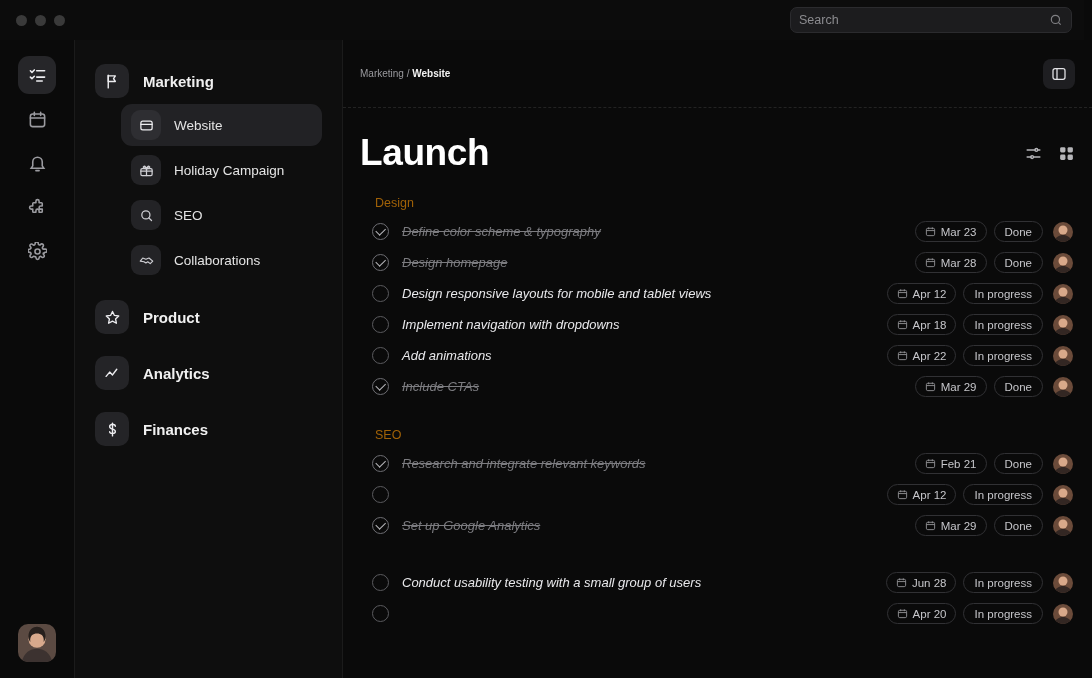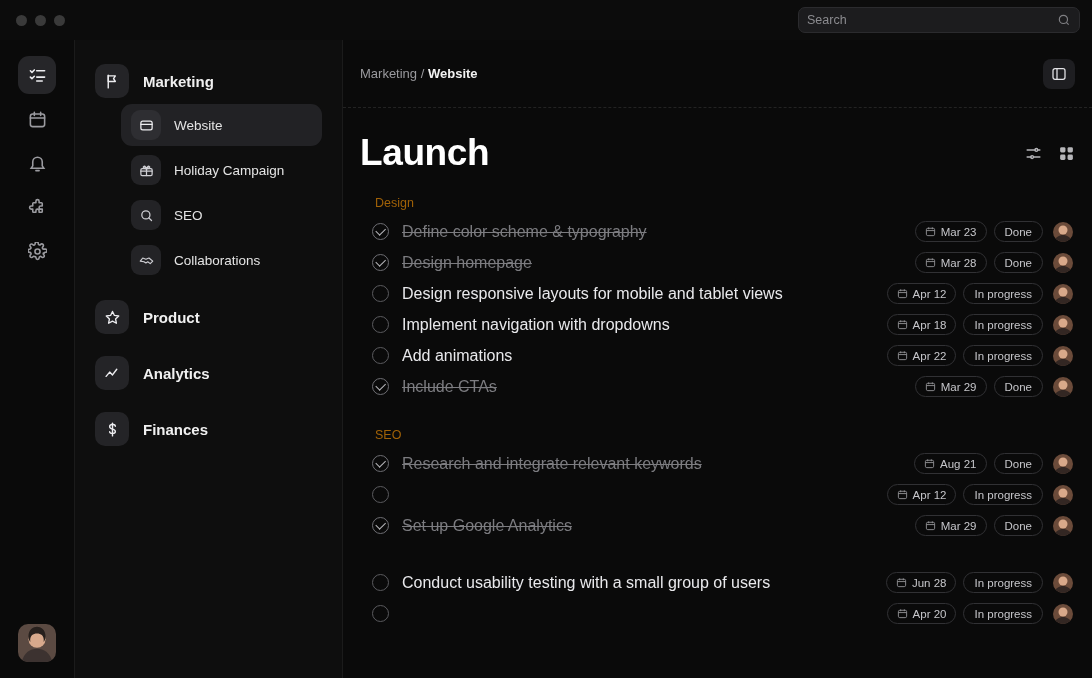--- a/index.html
+++ b/index.html
@@ -13,7 +13,7 @@
 
   
   .titlebar {
-    position: absolute; top: 0; left: 0; right: 0; height: 40px;
+    position: absolute; top: 0; left: 0; right: 8px; height: 40px;
     background: #0c0c0c;
     display: flex; align-items: center;
   }

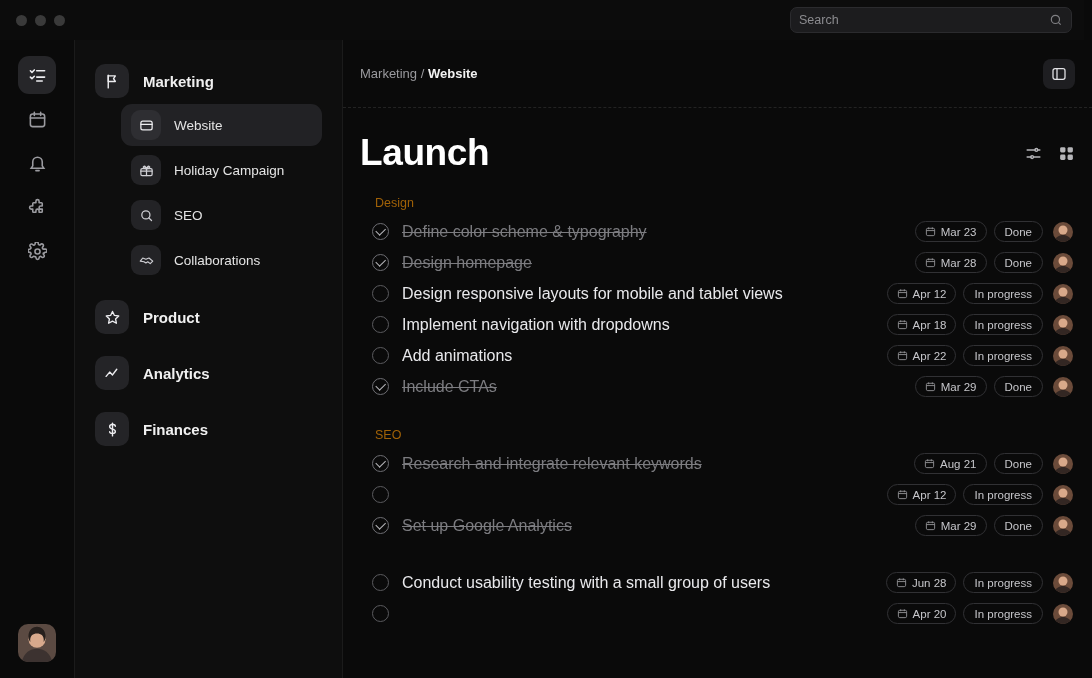--- a/index.html
+++ b/index.html
@@ -102,7 +102,7 @@
     padding: 0 17px 0 17px;
     border-bottom: 1px dashed #232323;
   }
-  .crumb { font-size: 13px; color: #9a9a9e; }
+  .crumb { font-size: 10px; color: #9a9a9e; }
   .crumb b { color: #f2f2f2; font-weight: bold; }
   .panel-toggle {
     margin-left: auto; width: 32px; height: 30px; border-radius: 8px;

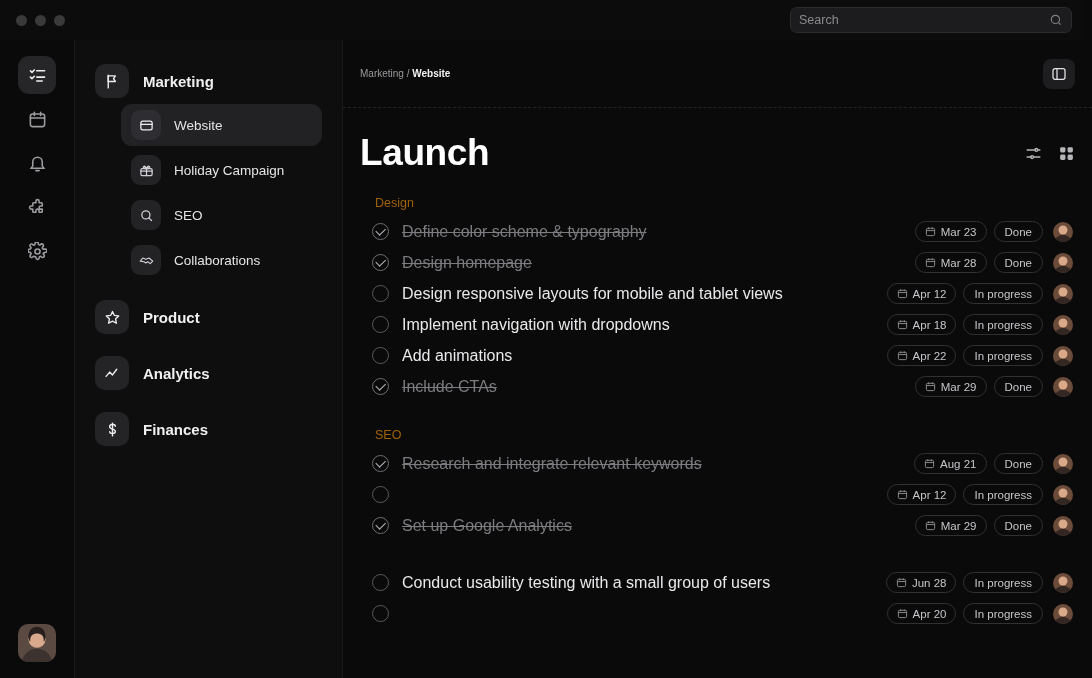--- a/index.html
+++ b/index.html
@@ -139,7 +139,7 @@
     border-left: 1.7px solid #b9b9bd; border-bottom: 1.7px solid #b9b9bd;
     transform: rotate(-45deg) translate(1px, -1px);
   }
-  .task-name { font-size: 16px; color: #e9e9ec; }
+  .task-name { font-size: 13px; color: #e9e9ec; font-style: italic; }
   .task.completed .task-name { color: #7c7c80; text-decoration: line-through; }
   .task-right { margin-left: auto; display: flex; align-items: center; gap: 7px; }
   .chip {

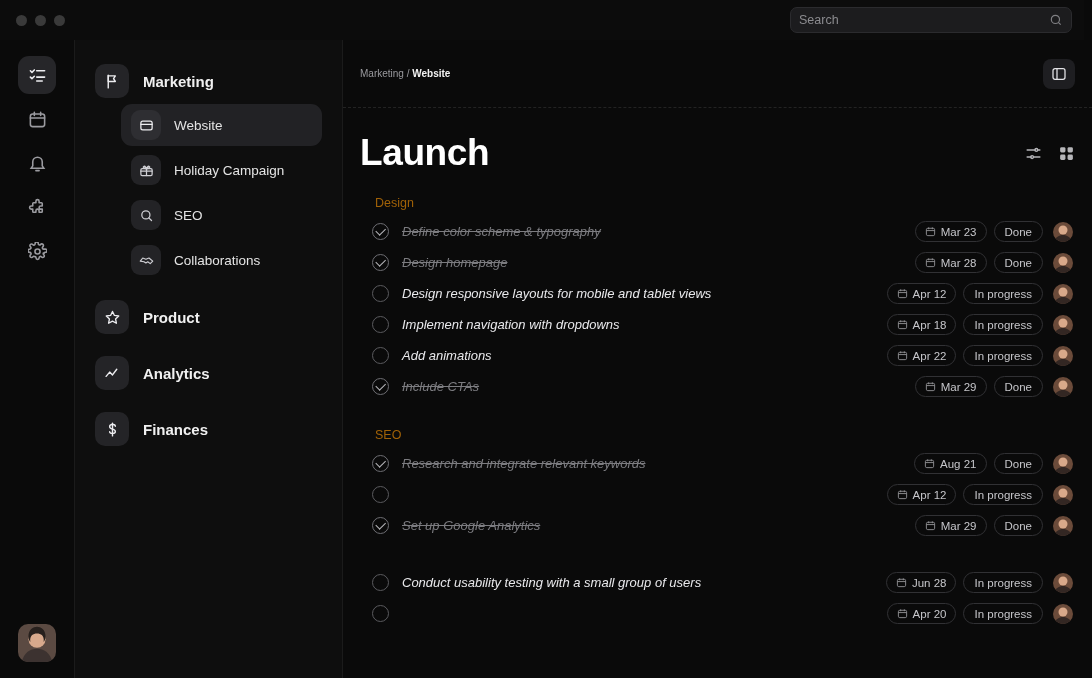--- a/index.html
+++ b/index.html
@@ -474,7 +474,7 @@
                 <rect x="3" y="5" width="18" height="16" rx="3"></rect>
                 <path d="M8 3v4M16 3v4M3 10h18"></path>
               </svg>
-            <span>Aug 21</span>
+            <span>Feb 21</span>
           </span>
           <span class="chip status">Done</span>
           <span class="av"><svg viewBox="0 0 20 20">

